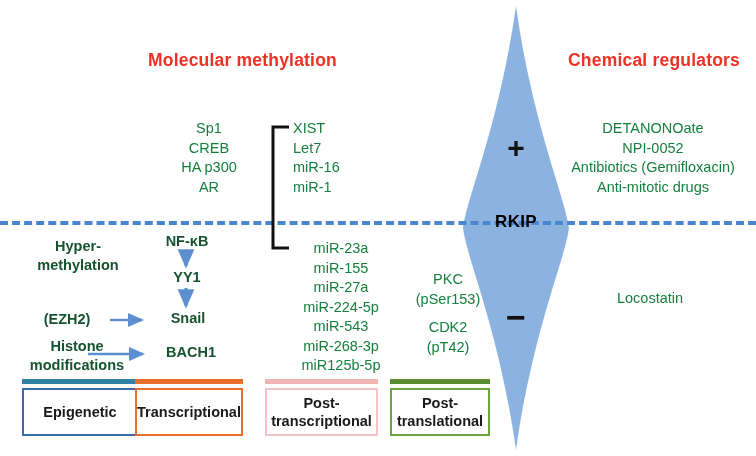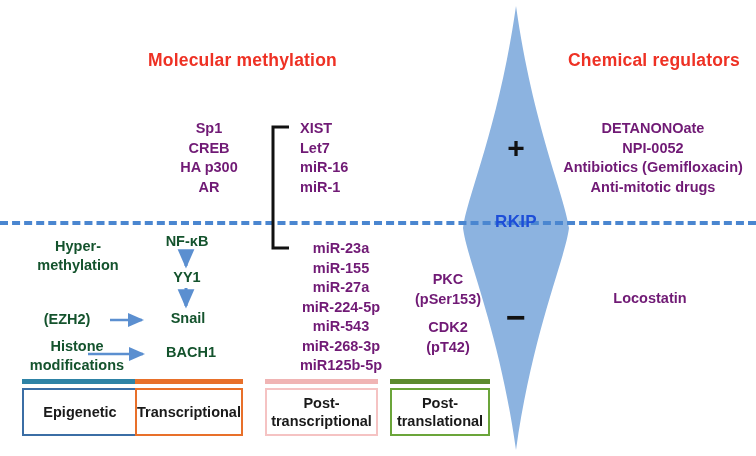--- a/index.html
+++ b/index.html
@@ -31,9 +31,9 @@
   
   .list-block {
     text-align: center;
-    font-weight: bold;
+    font-weight: normal;
     font-size: 14.5px;
-    color: #701a75;
+    color: #15803d;
     line-height: 19.5px;
     white-space: nowrap;
   }

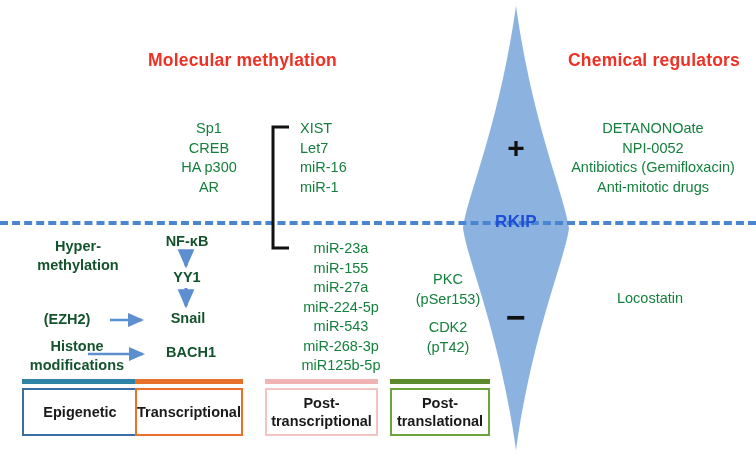--- a/index.html
+++ b/index.html
@@ -40,7 +40,7 @@
   .list-block div { white-space: nowrap; }
 
   #list-tf        { left: 150px; top: 119px; width: 118px; }
-  #list-ncrna-pos { left: 300px; top: 119px; width: 110px; text-align: left; }
+  #list-ncrna-pos { left: 293px; top: 119px; width: 110px; text-align: left; }
   #list-ncrna-neg { left: 276px; top: 239px; width: 130px; }
   #list-chem-pos  { left: 553px; top: 119px; width: 200px; }
   #list-ptm       { left: 398px; top: 270px; width: 100px; }

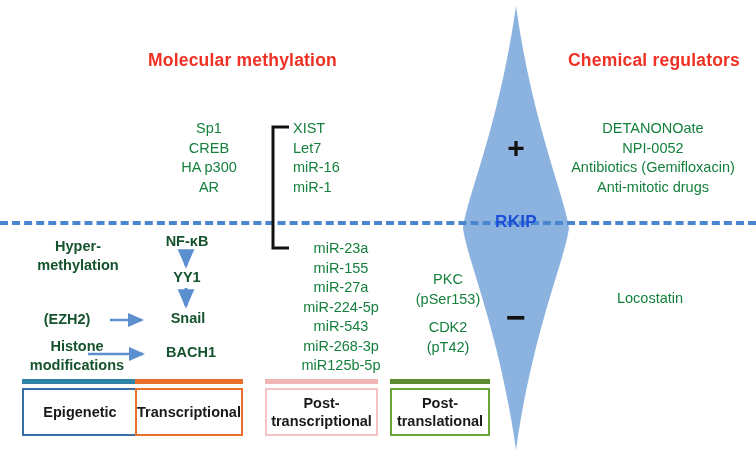--- a/index.html
+++ b/index.html
@@ -71,7 +71,7 @@
     text-align: center;
     font-weight: bold;
     font-size: 17px;
-    color: #1d4ed8;
+    color: #000000;
     letter-spacing: 0.3px;
   }
   #rkip-plus {

